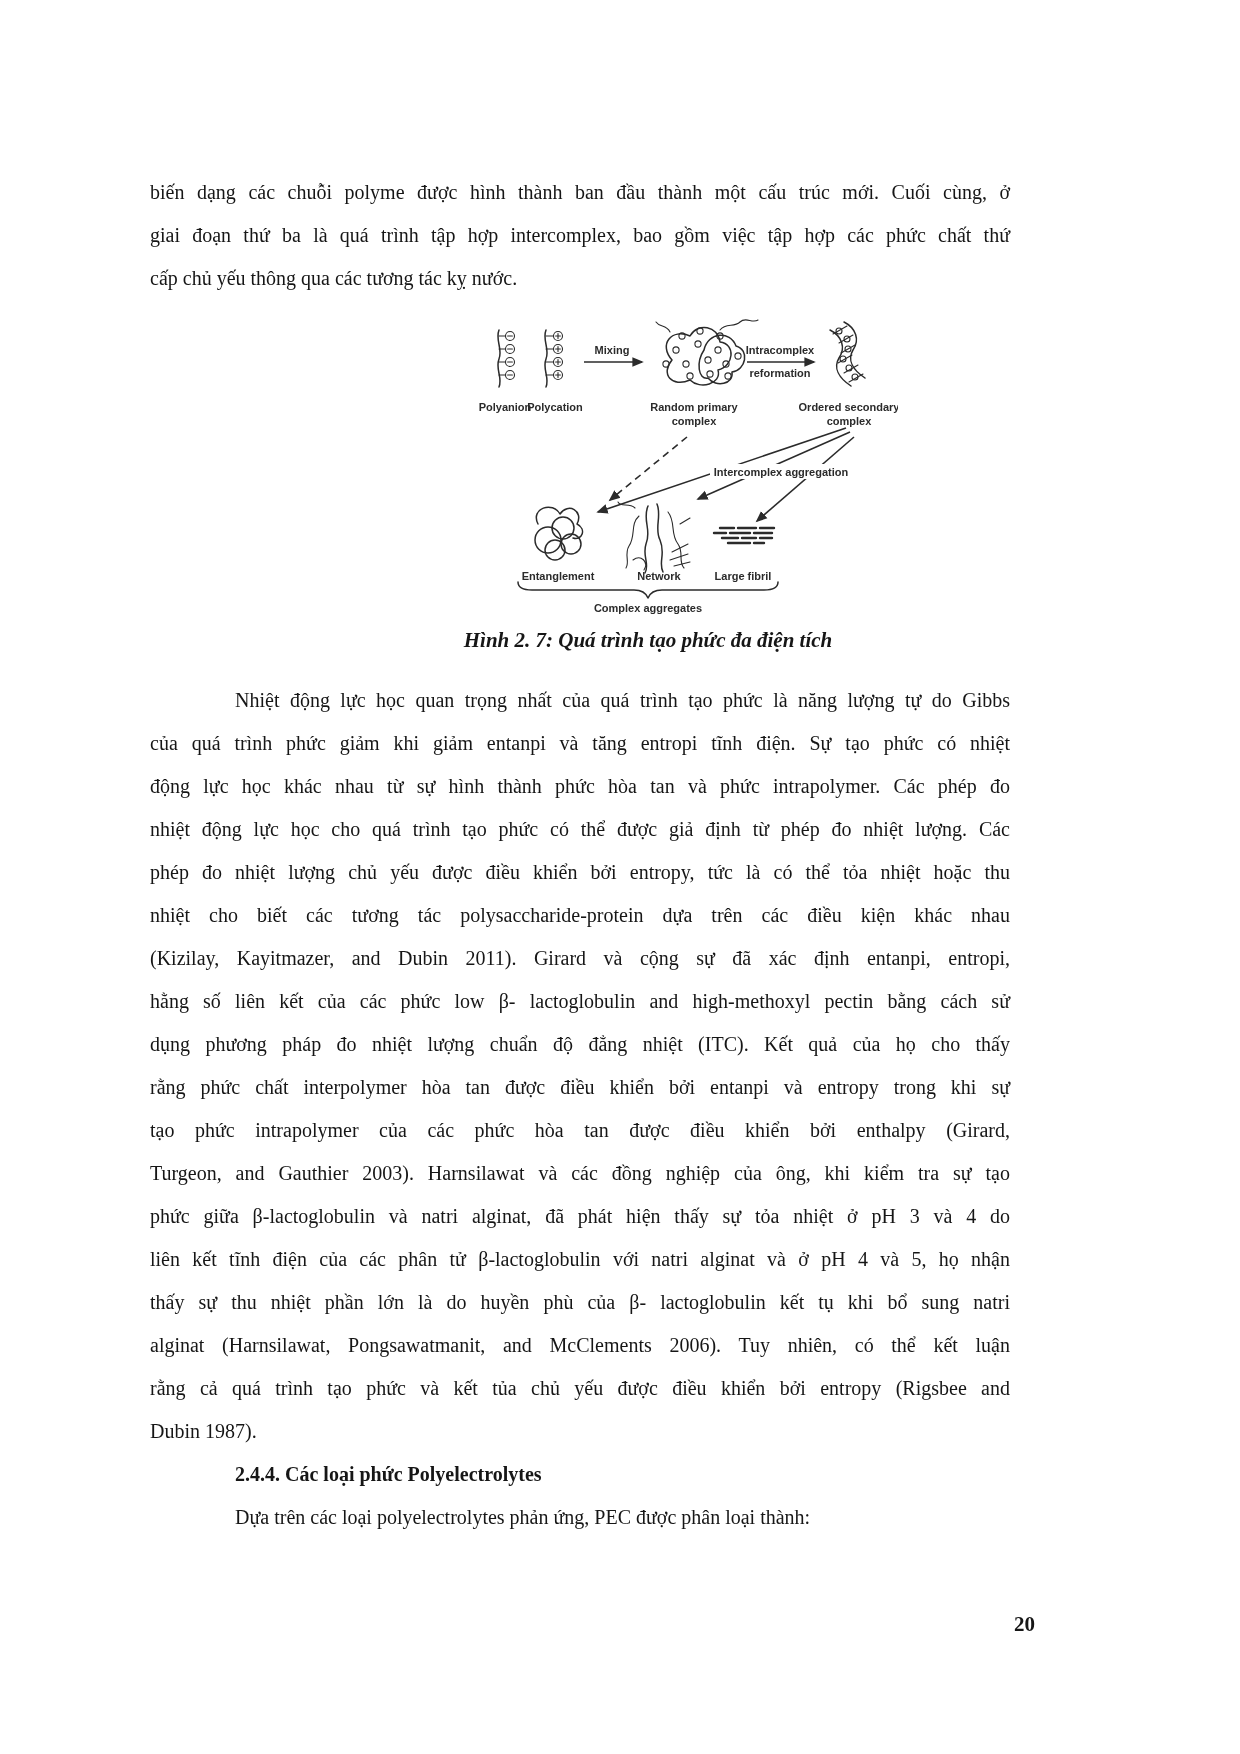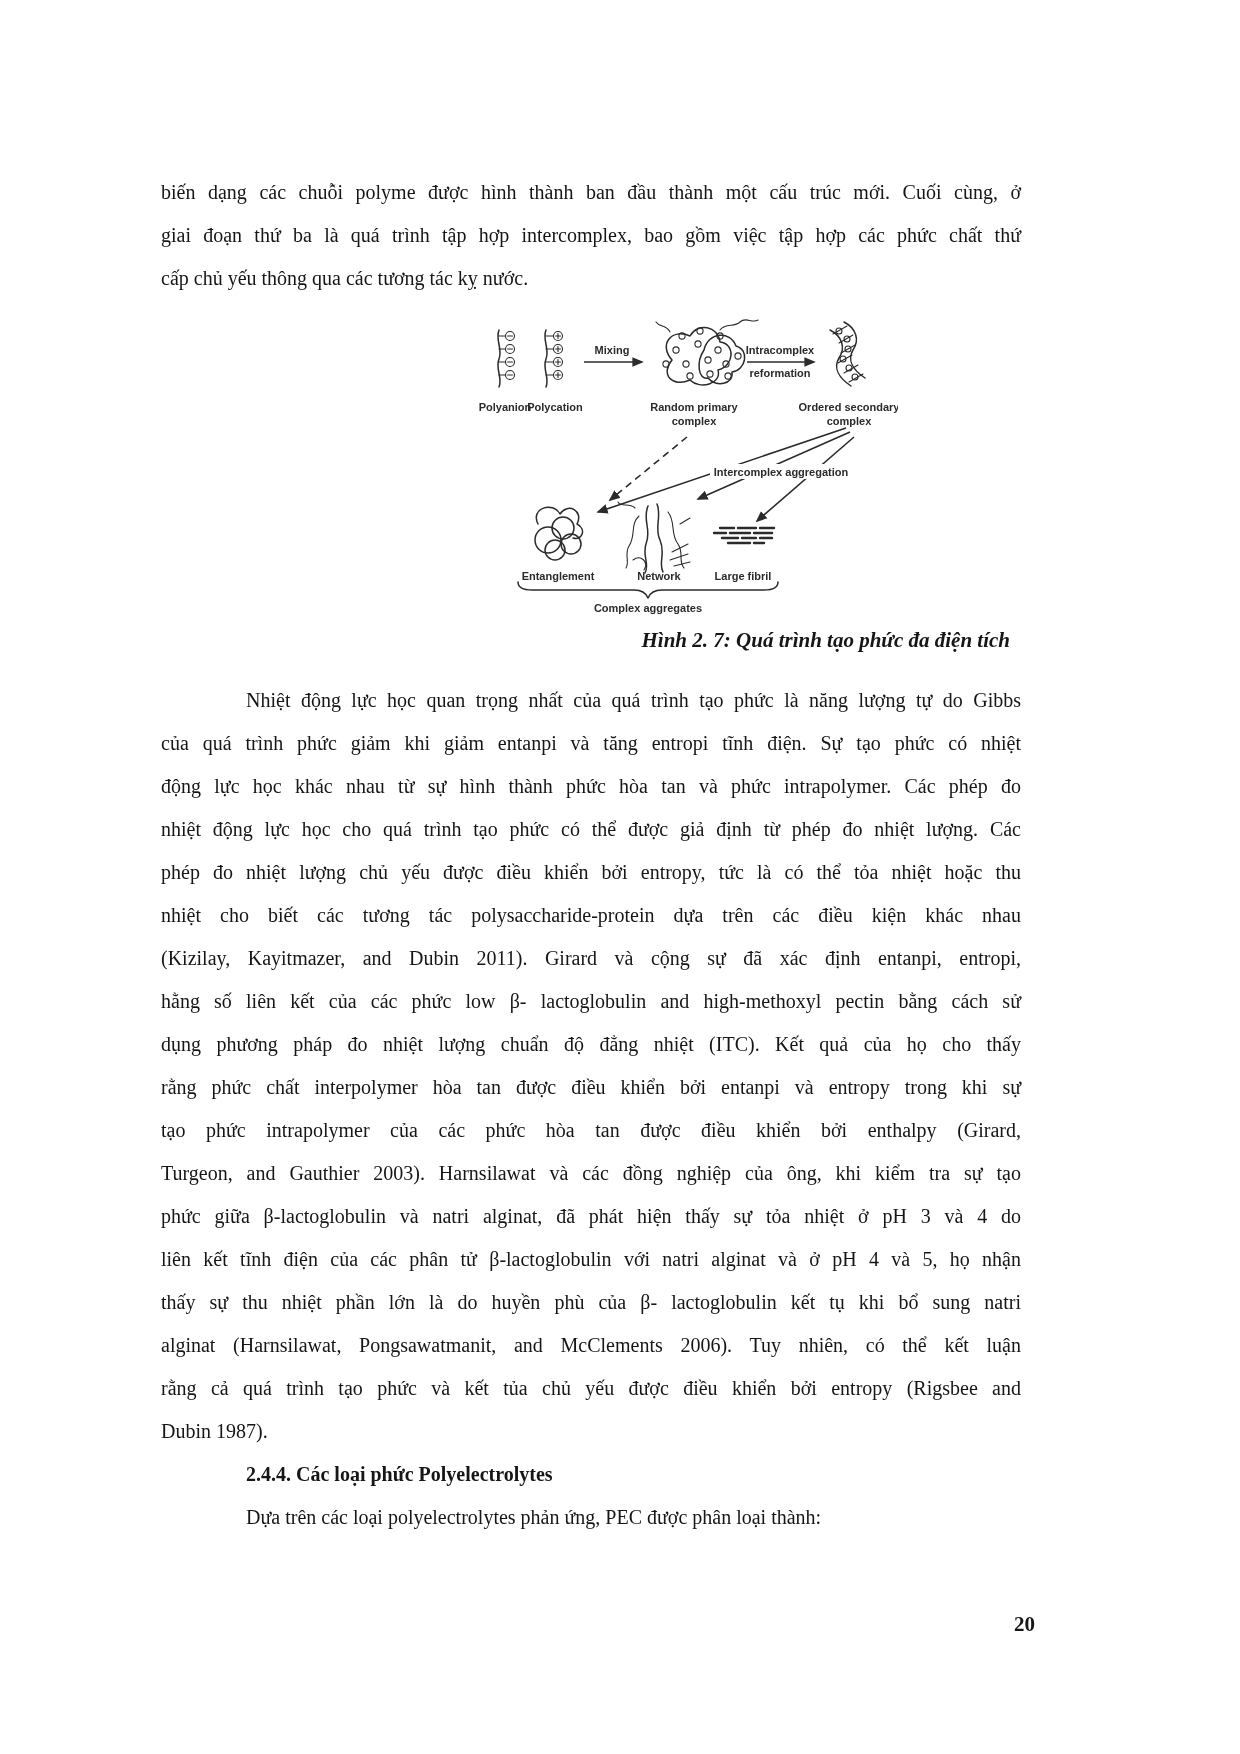--- a/index.html
+++ b/index.html
@@ -14,7 +14,7 @@
   }
   .textblock{
     position:absolute;left:150px;width:860px;
-    font-size:20px;line-height:43px;margin-left:11px;
+    font-size:20px;line-height:43px;
   }
   .tline{text-align:justify;text-align-last:justify;}
   .tline.lastline{text-align-last:left;}

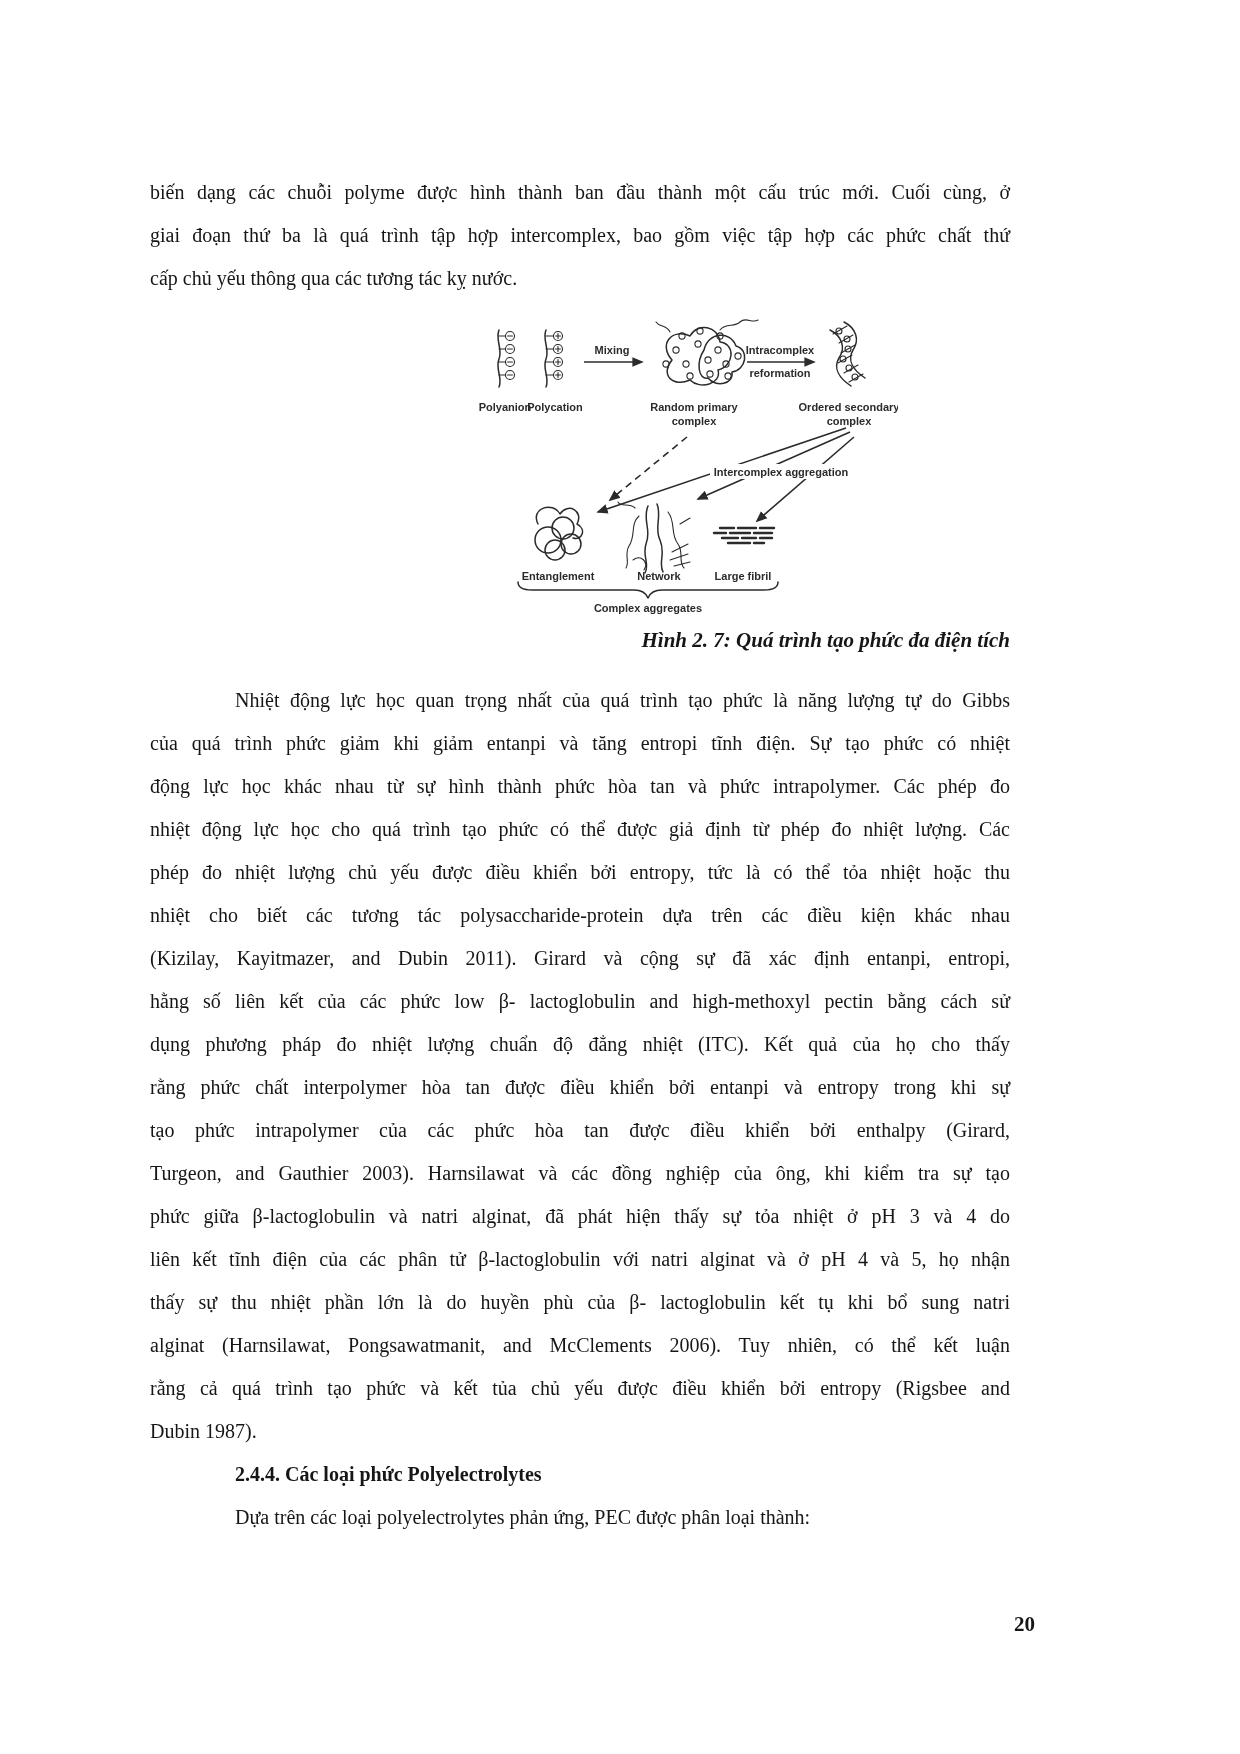--- a/index.html
+++ b/index.html
@@ -25,7 +25,7 @@
   #caption{
     position:absolute;top:628px;left:150px;width:860px;
     padding-left:136px;box-sizing:border-box;
-    text-align:right;font-weight:bold;font-style:italic;font-size:21px;
+    text-align:center;font-weight:bold;font-style:italic;font-size:21px;
   }
   #figure{position:absolute;top:316px;left:458px;font-weight:bold;}
   #pagenum{

